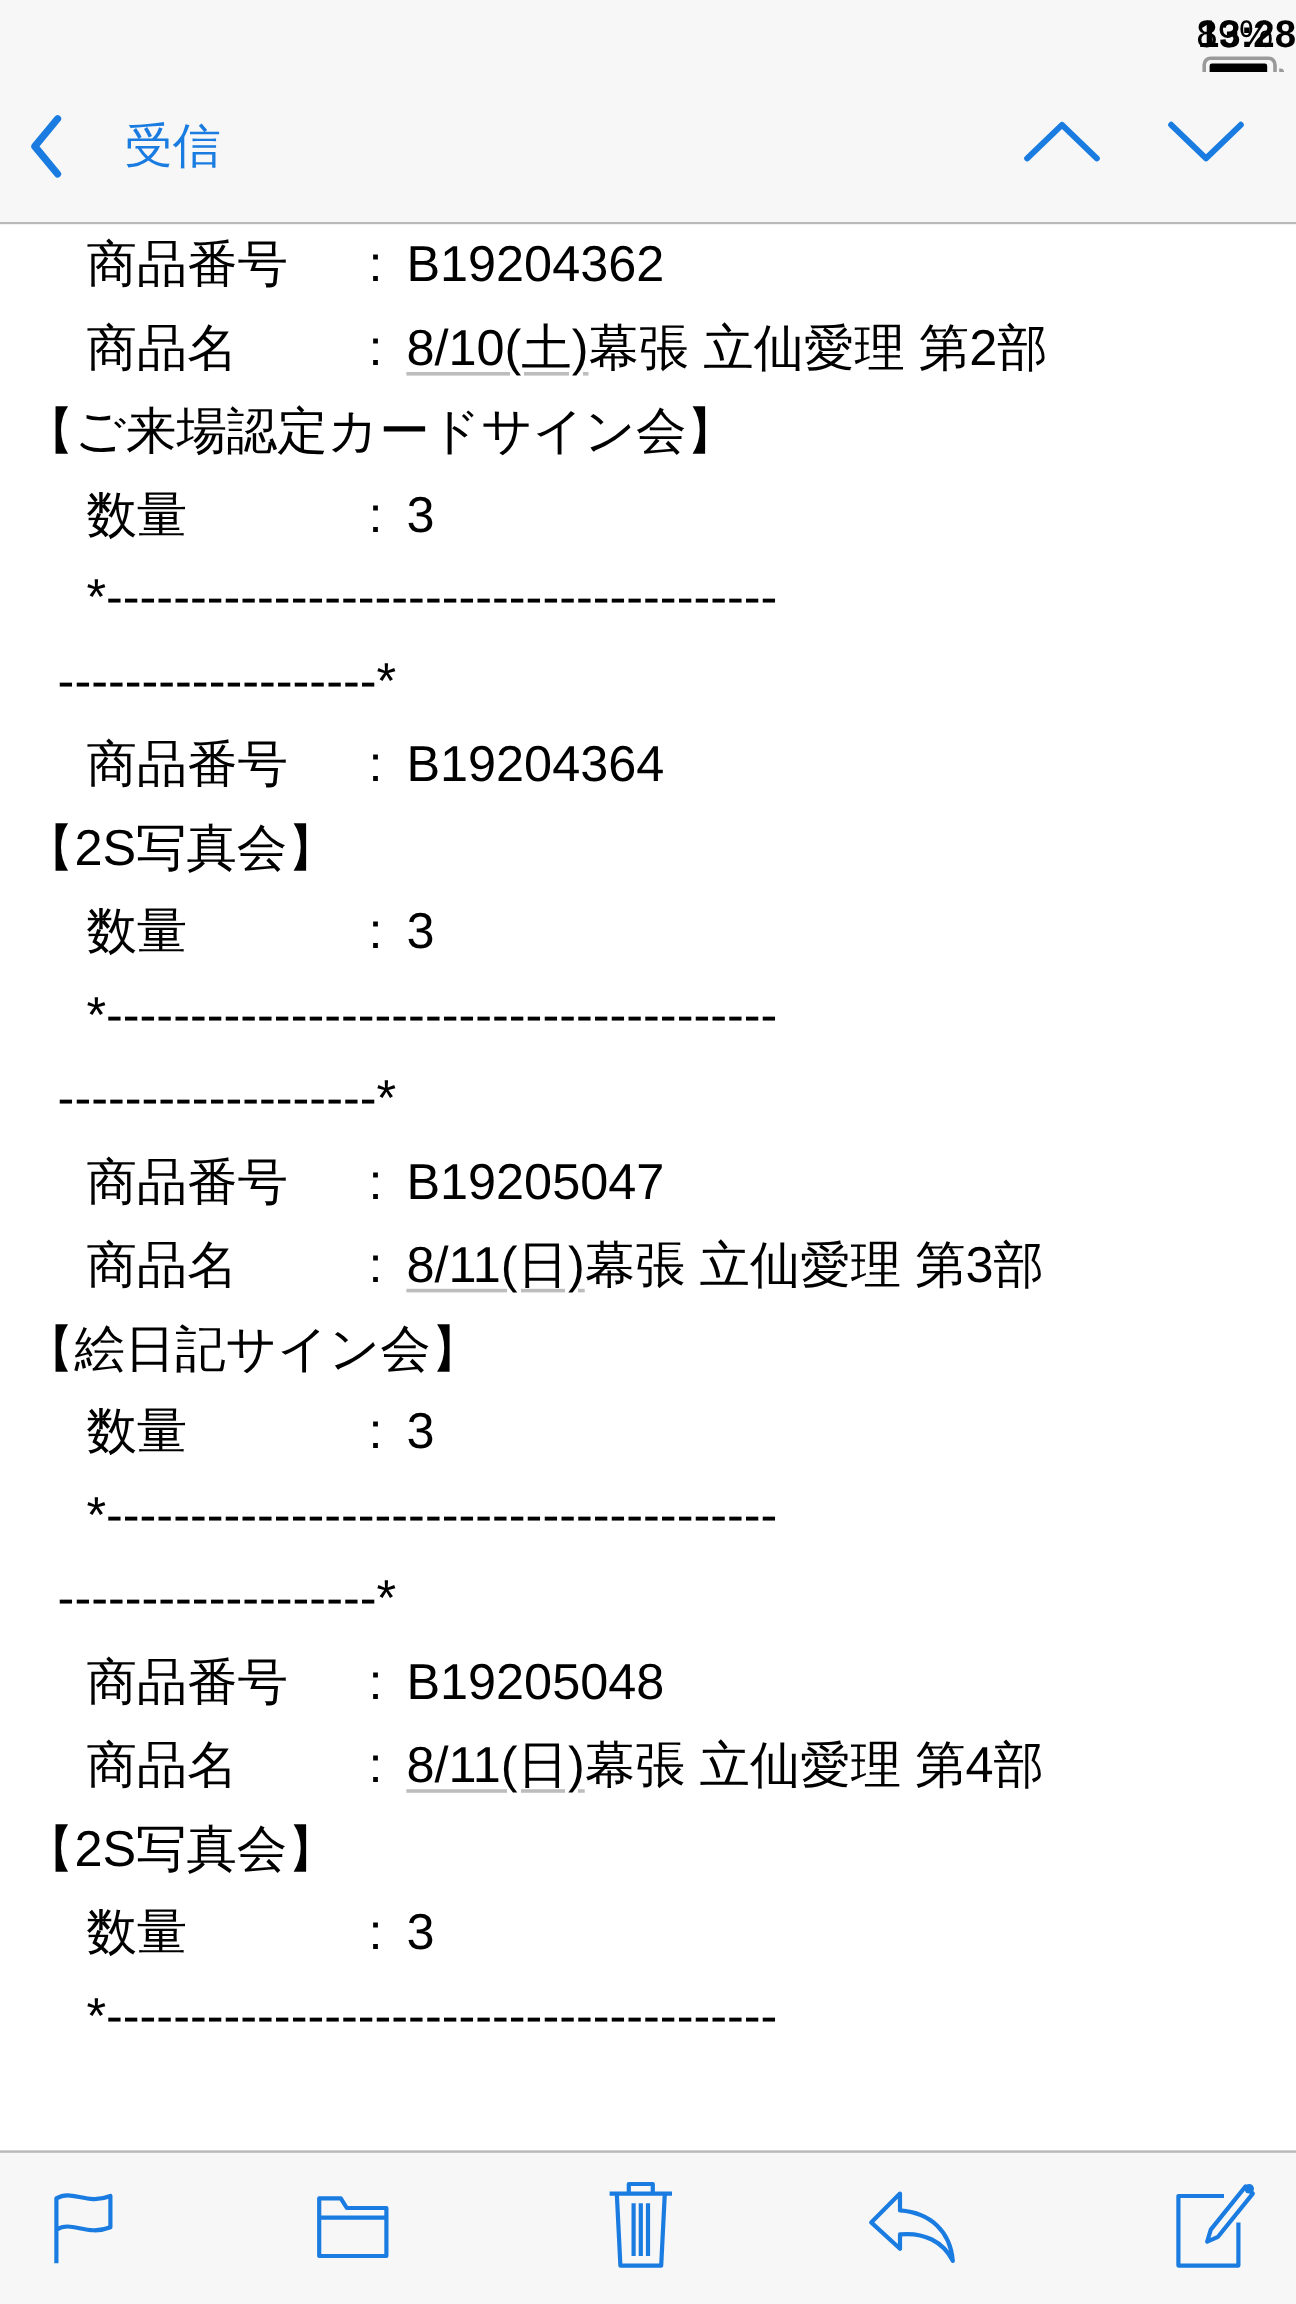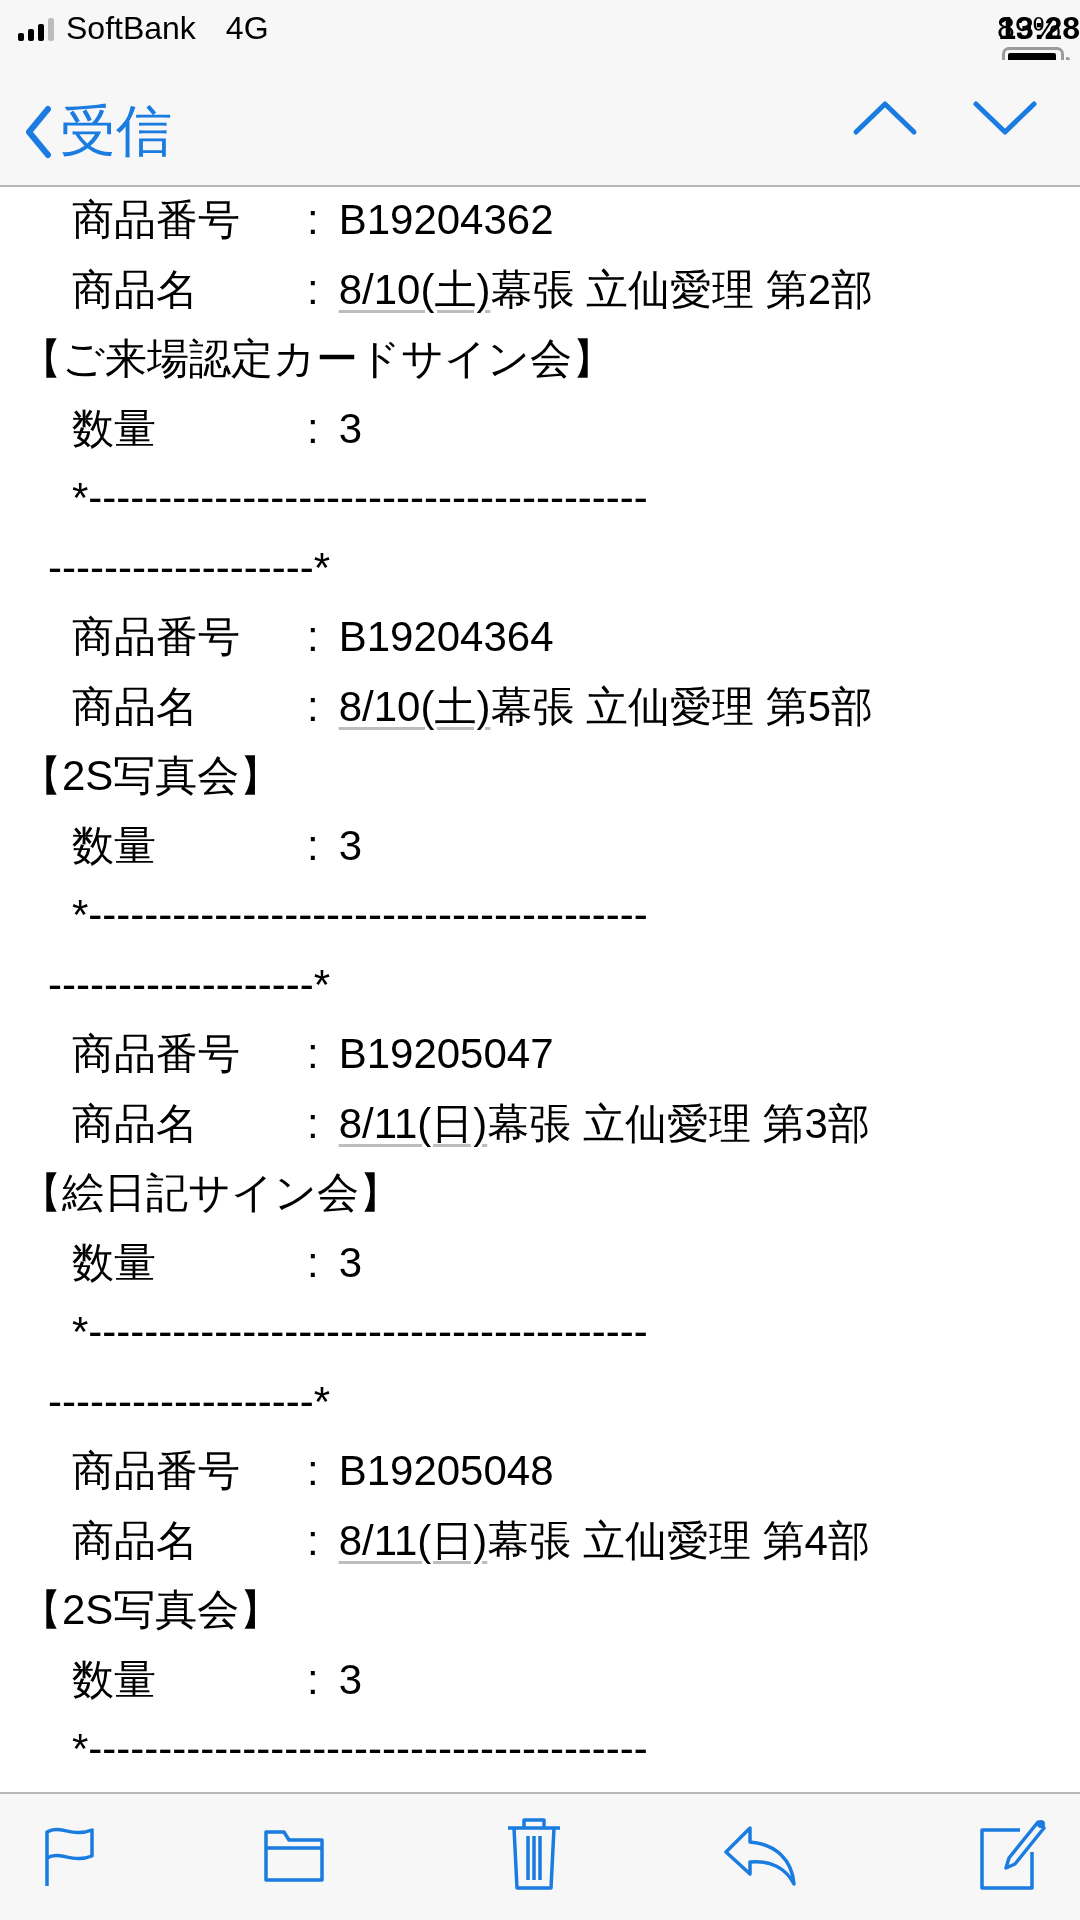--- a/index.html
+++ b/index.html
@@ -61,16 +61,6 @@
 <body>
 
 <div class="status-bar">
-  <div class="sb-left">
-    <div class="signal">
-      <span style="height:8px"></span>
-      <span style="height:12px"></span>
-      <span style="height:17px"></span>
-      <span class="off" style="height:23px"></span>
-    </div>
-    <span class="carrier">SoftBank</span>
-    <span>4G</span>
-  </div>
   <div class="sb-center">13:28</div>
   <div class="sb-right">
     <span>89%</span>

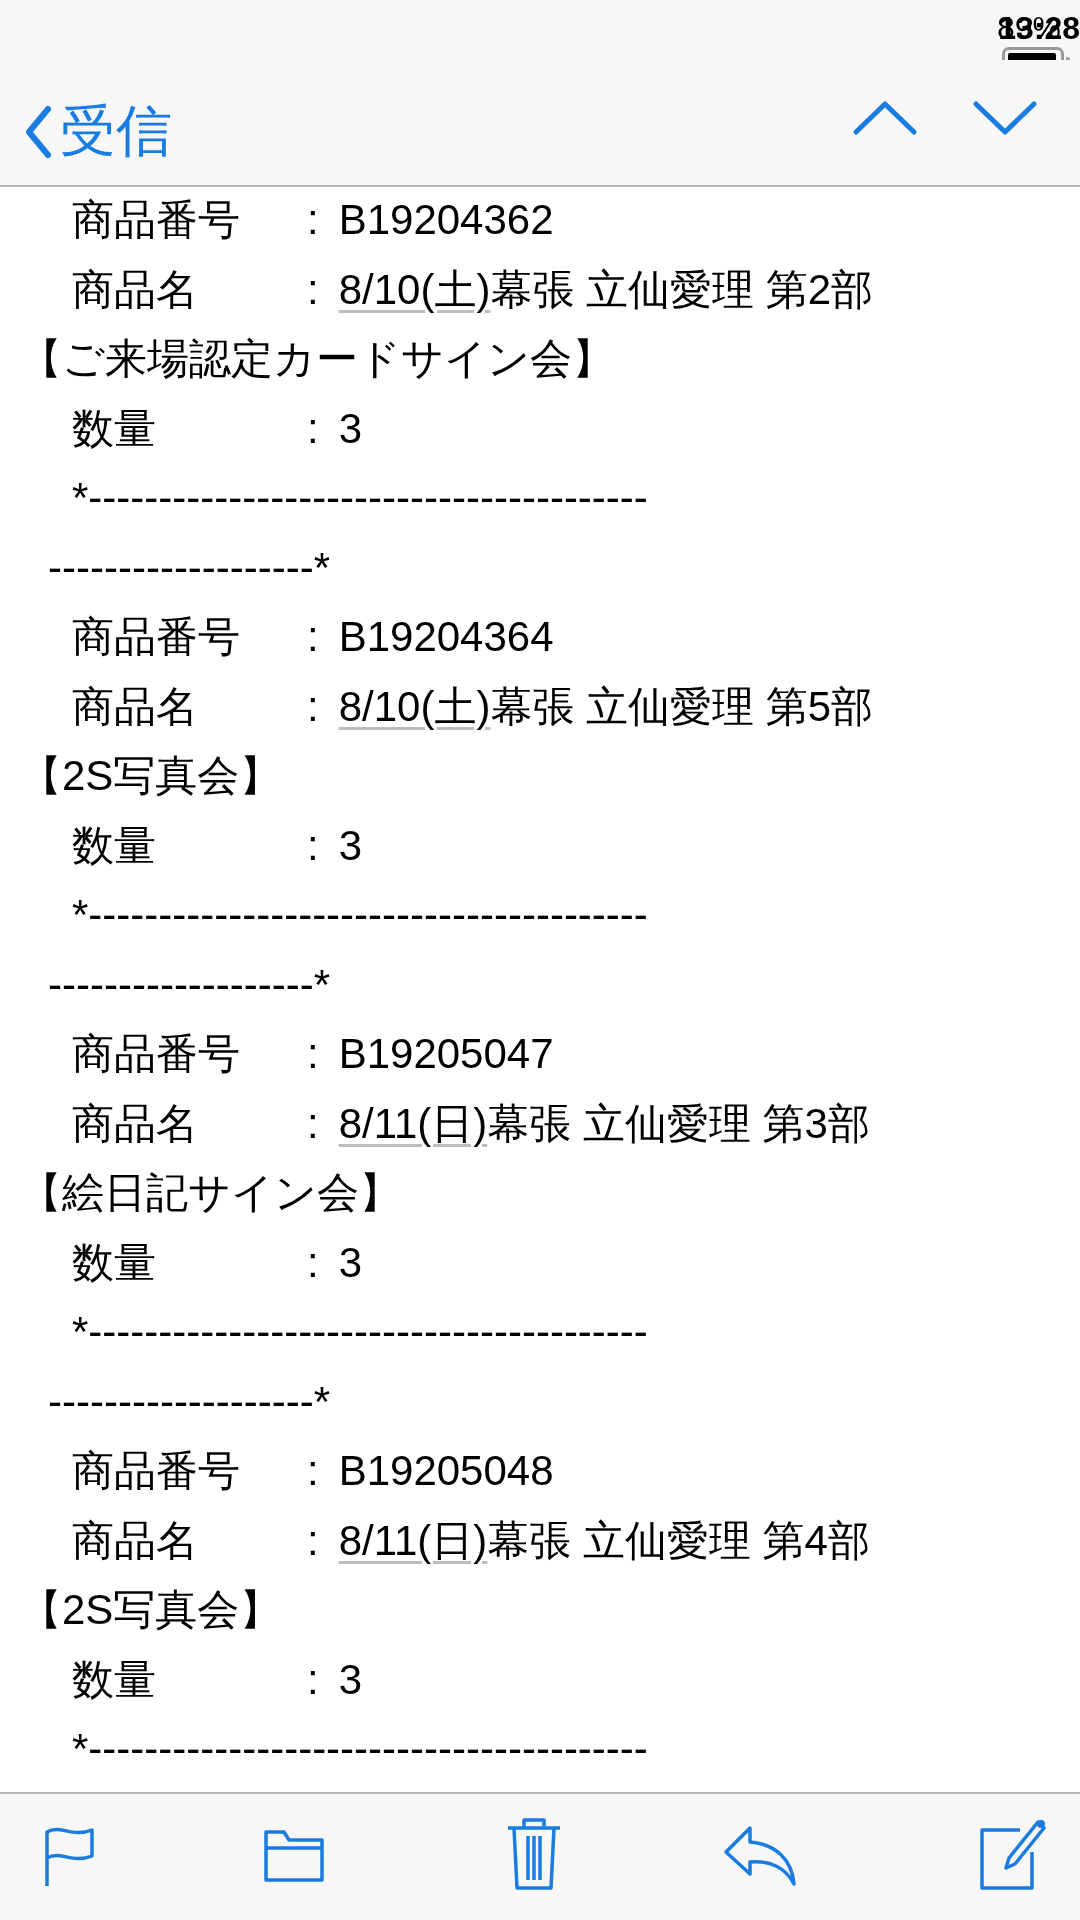--- a/index.html
+++ b/index.html
@@ -30,7 +30,7 @@
     background:#f7f7f7;
     border-bottom:2px solid #b8b8b8;
   }
-  .back-btn { position:absolute; left:24px; top:34px; display:flex; align-items:center; color:#1a7ce0; font-size:56px; cursor:pointer; }
+  .back-btn { position:absolute; left:24px; top:34px; display:flex; align-items:center; color:#1a7ce0; font-size:40px; cursor:pointer;gap:44px; }
   .back-btn svg { margin-right:8px; }
   .nav-arrow { position:absolute; top:38px; cursor:pointer; }
   .nav-up { left:852px; }

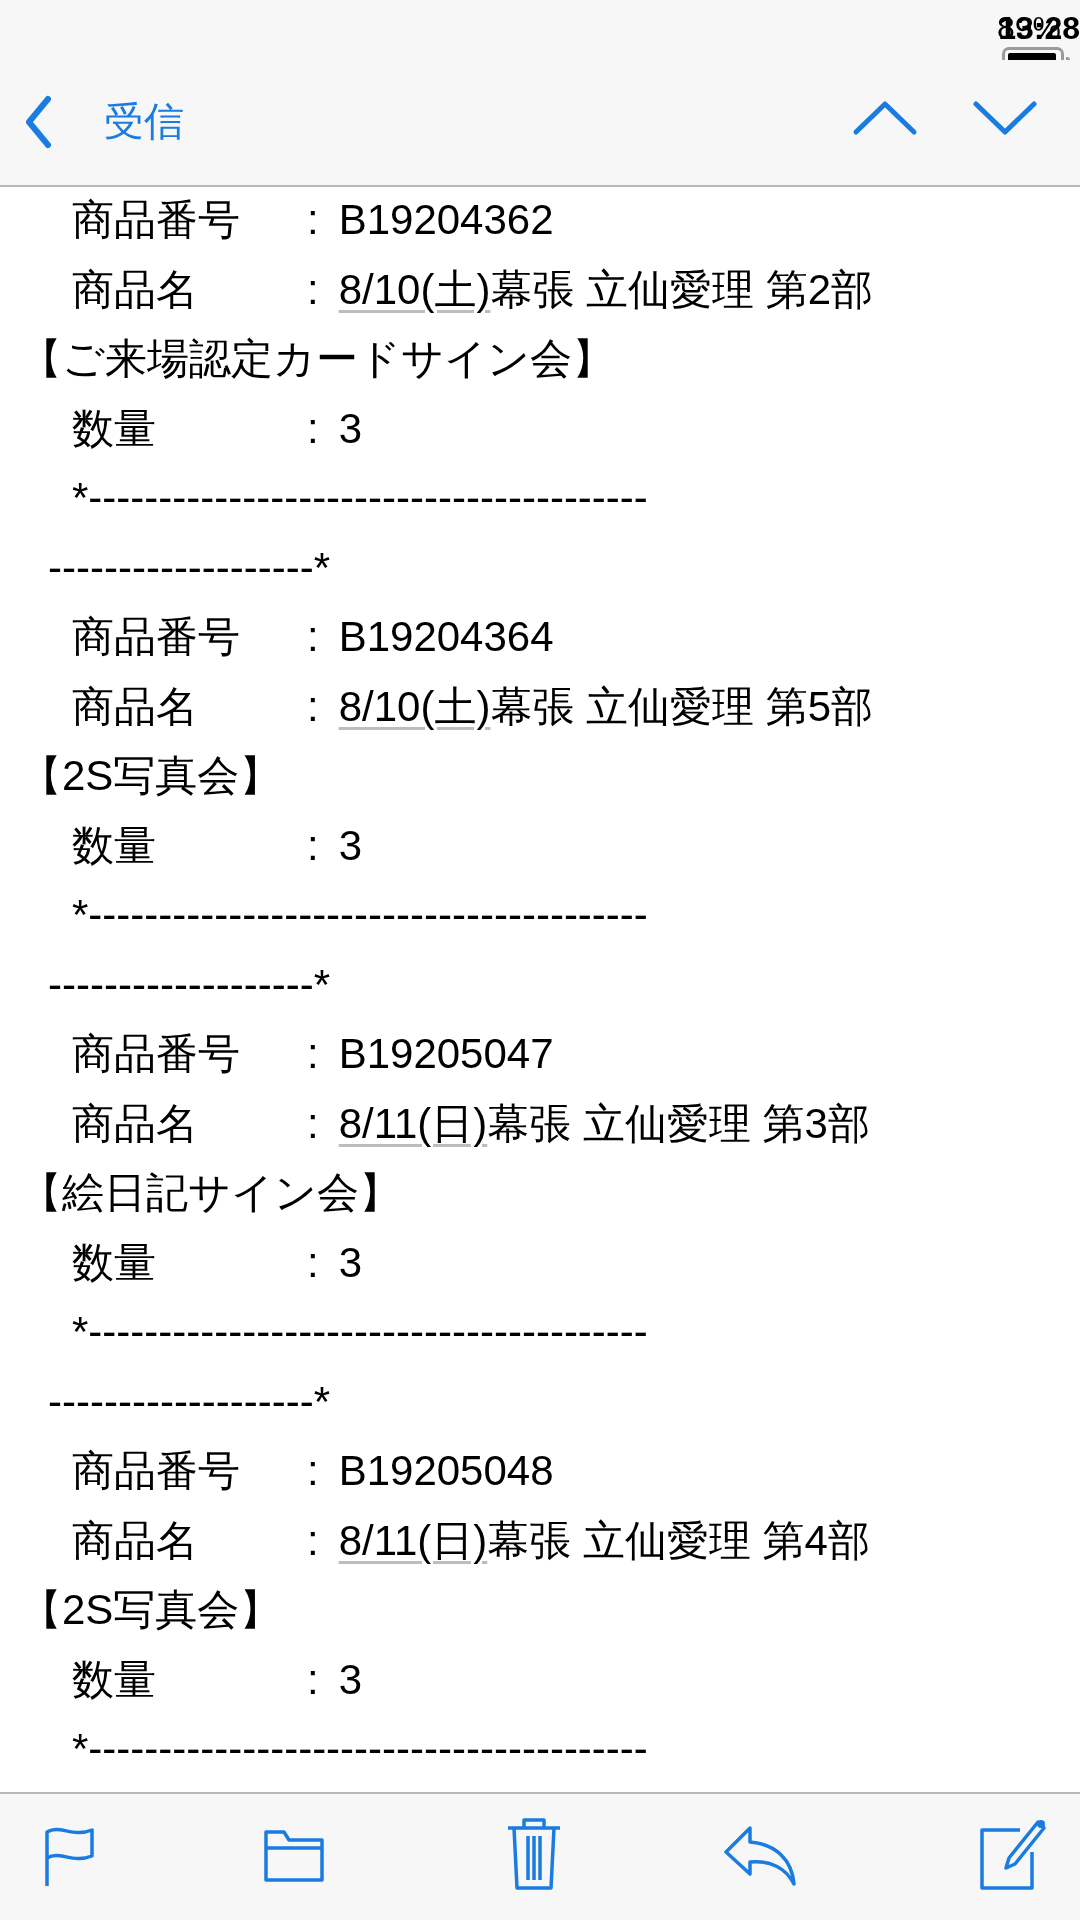--- a/index.html
+++ b/index.html
@@ -109,9 +109,6 @@
     <div class="row indent">
       <span class="lbl">商品番号</span><span>:</span><span class="sep"></span><span>B19204364</span>
     </div>
-    <div class="row indent">
-      <span class="lbl">商品名</span><span>:</span><span class="sep"></span><span class="dlink">8/10(土)</span><span>幕張 立仙愛理 第5部</span>
-    </div>
     <div class="row flush">【2S写真会】</div>
     <div class="row indent">
       <span class="lbl">数量</span><span>:</span><span class="sep"></span><span>3</span>

